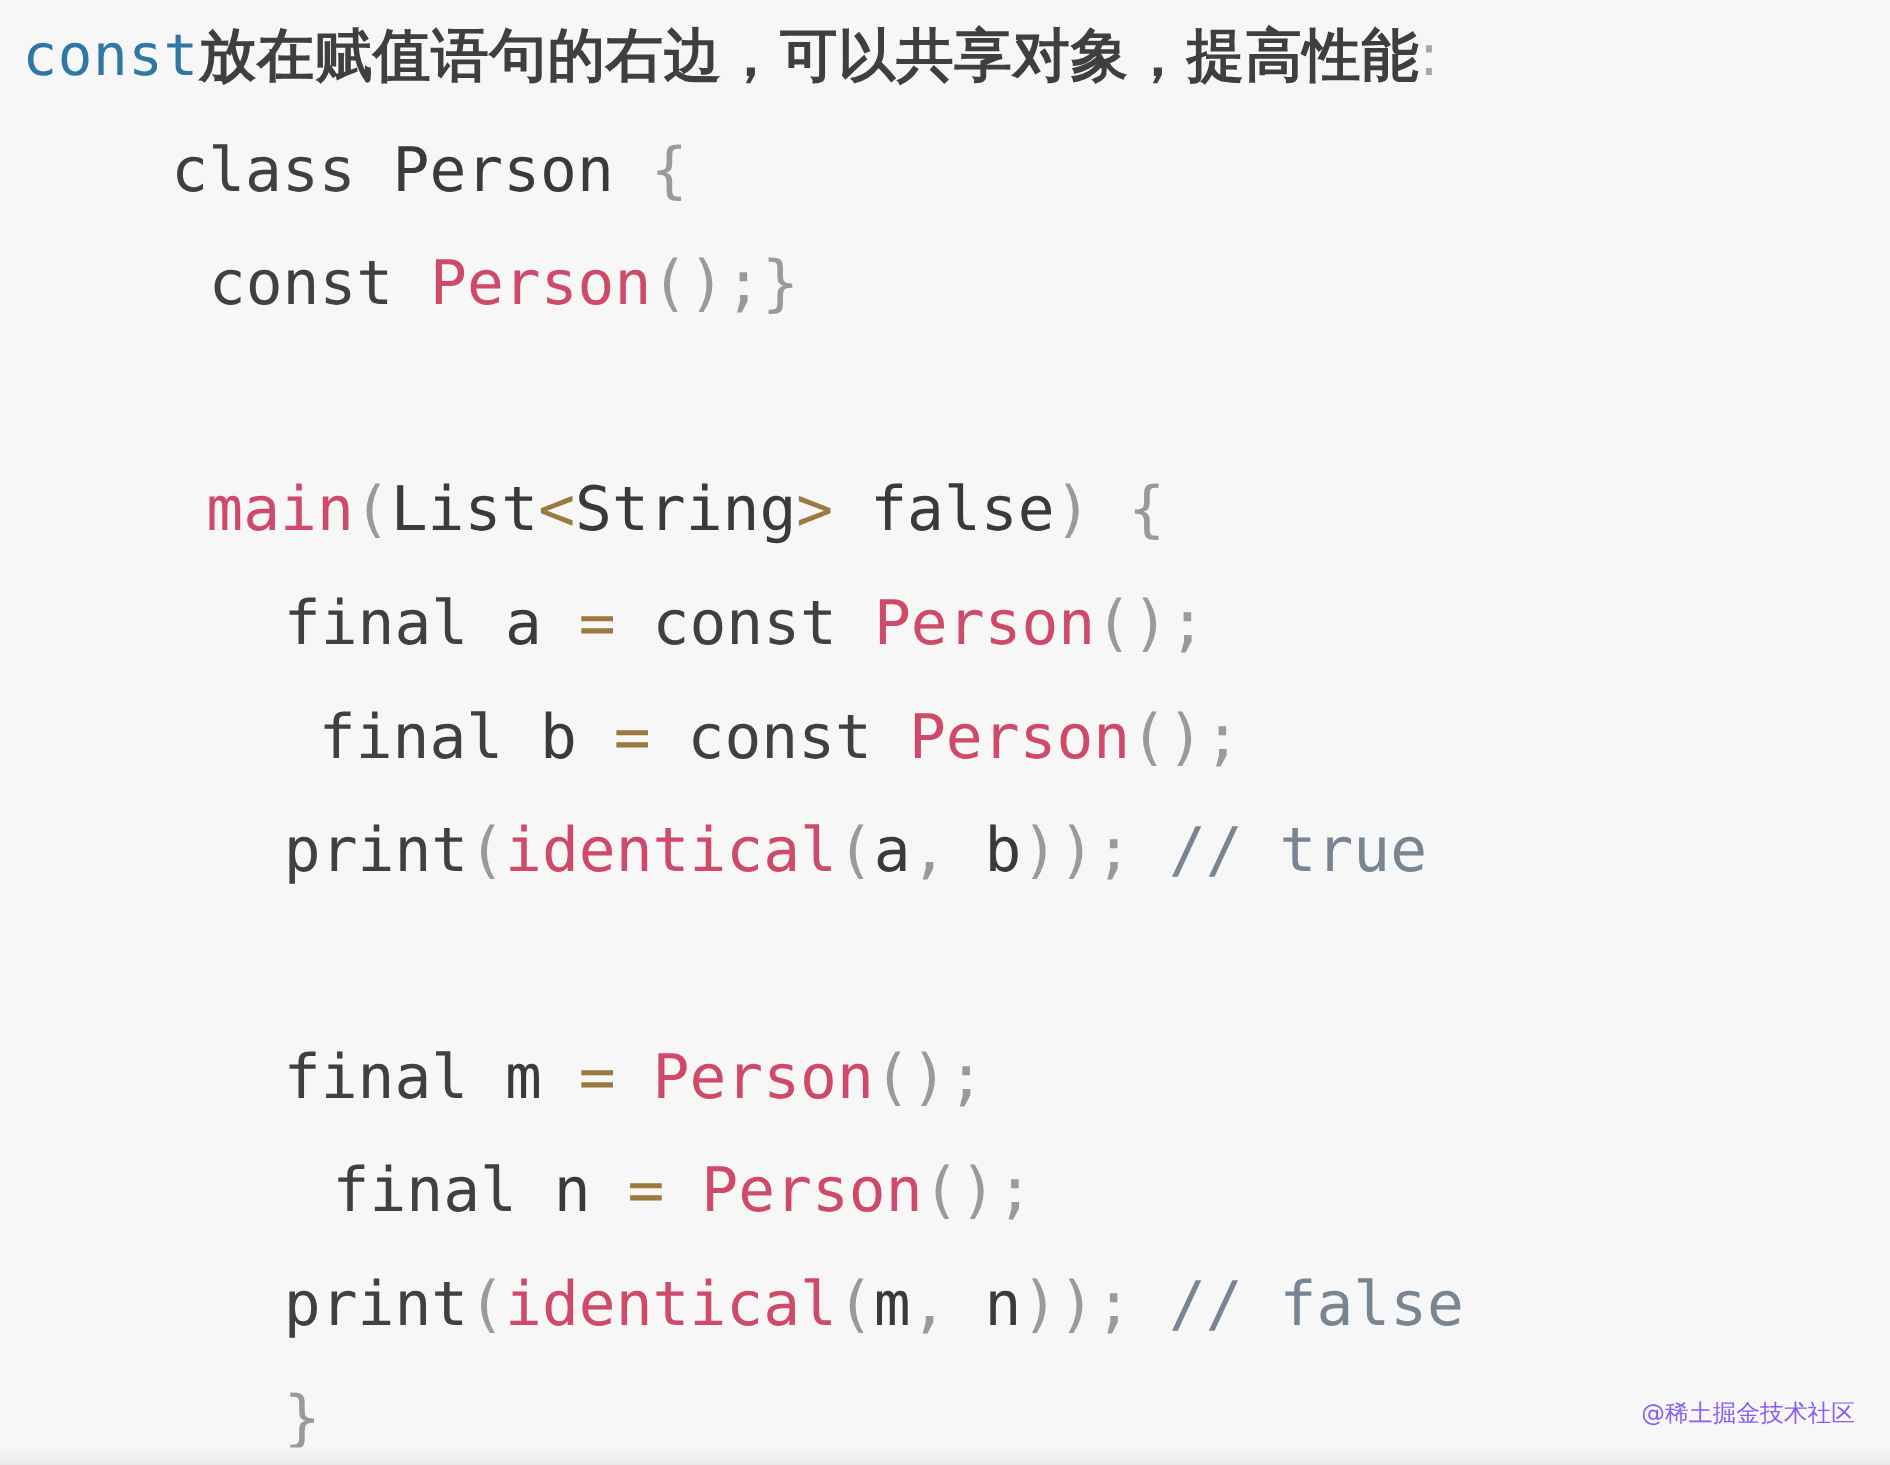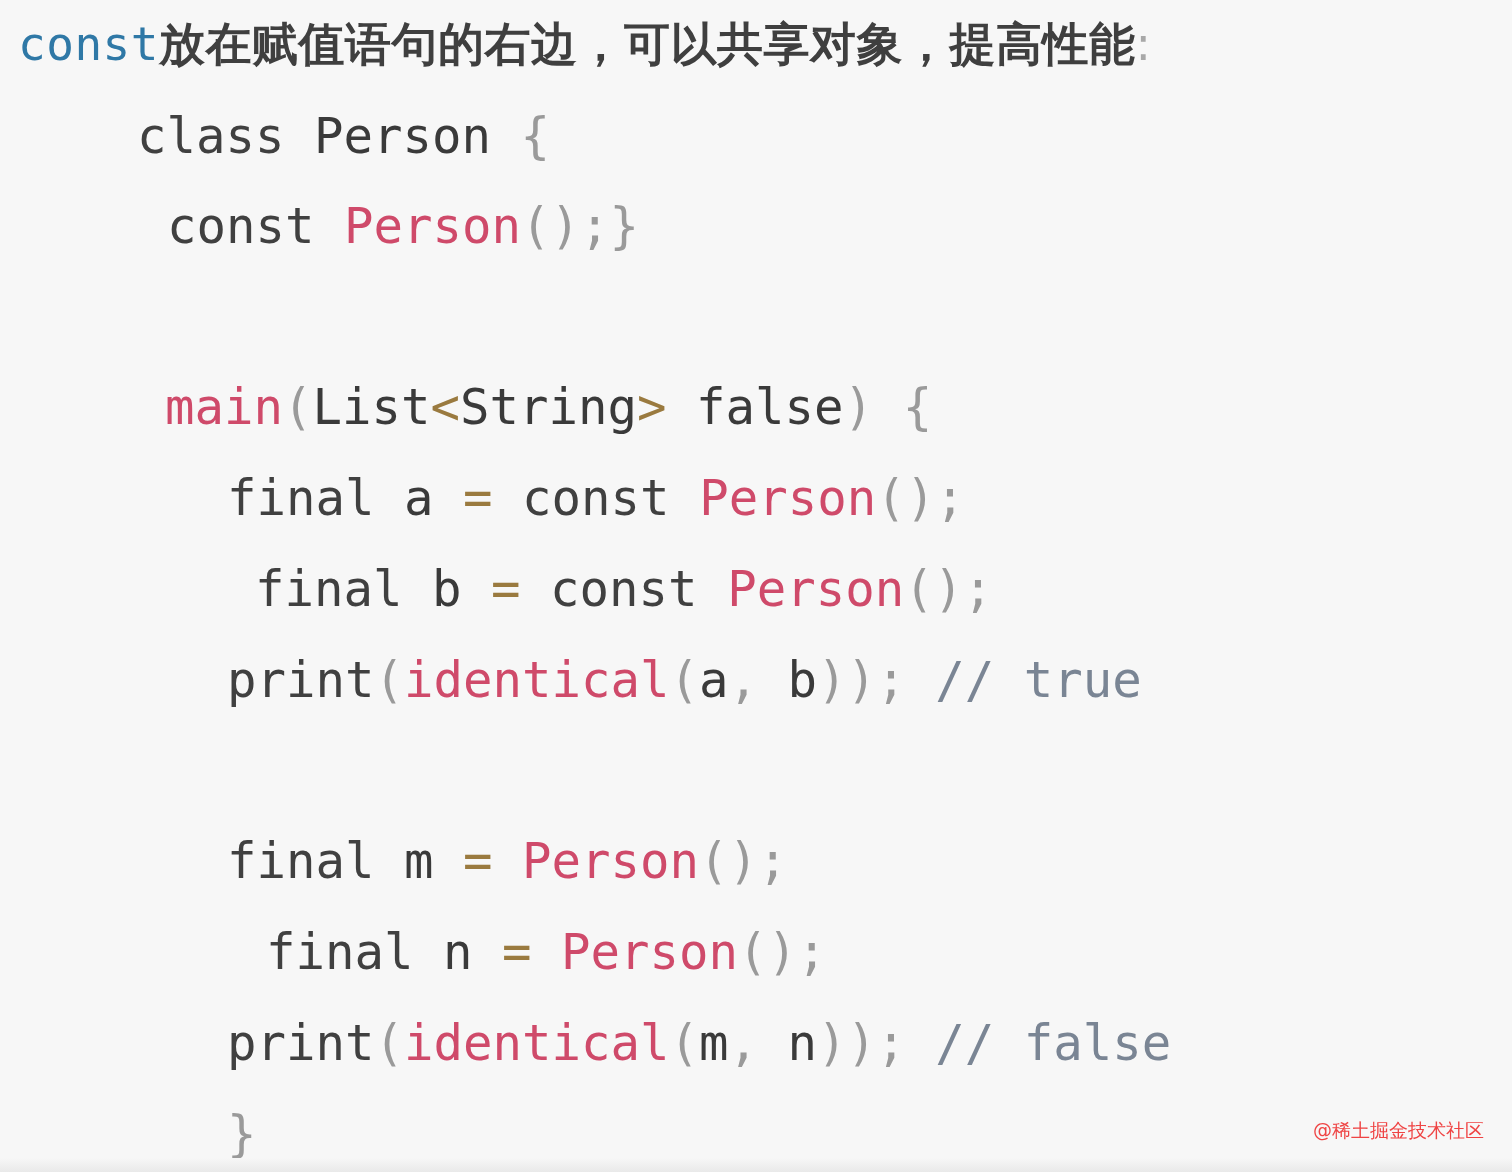--- a/index.html
+++ b/index.html
@@ -37,7 +37,7 @@
     .watermark {
       position:absolute; right:28px; bottom:28px;
       font-family:"DejaVu Sans", sans-serif;
-      font-size:19px; color:#ef4444;
+      font-size:19px; color:#8b5cf6;
     }
     .bottom-fade {
       position:absolute; left:0; right:0; bottom:0; height:14px;

